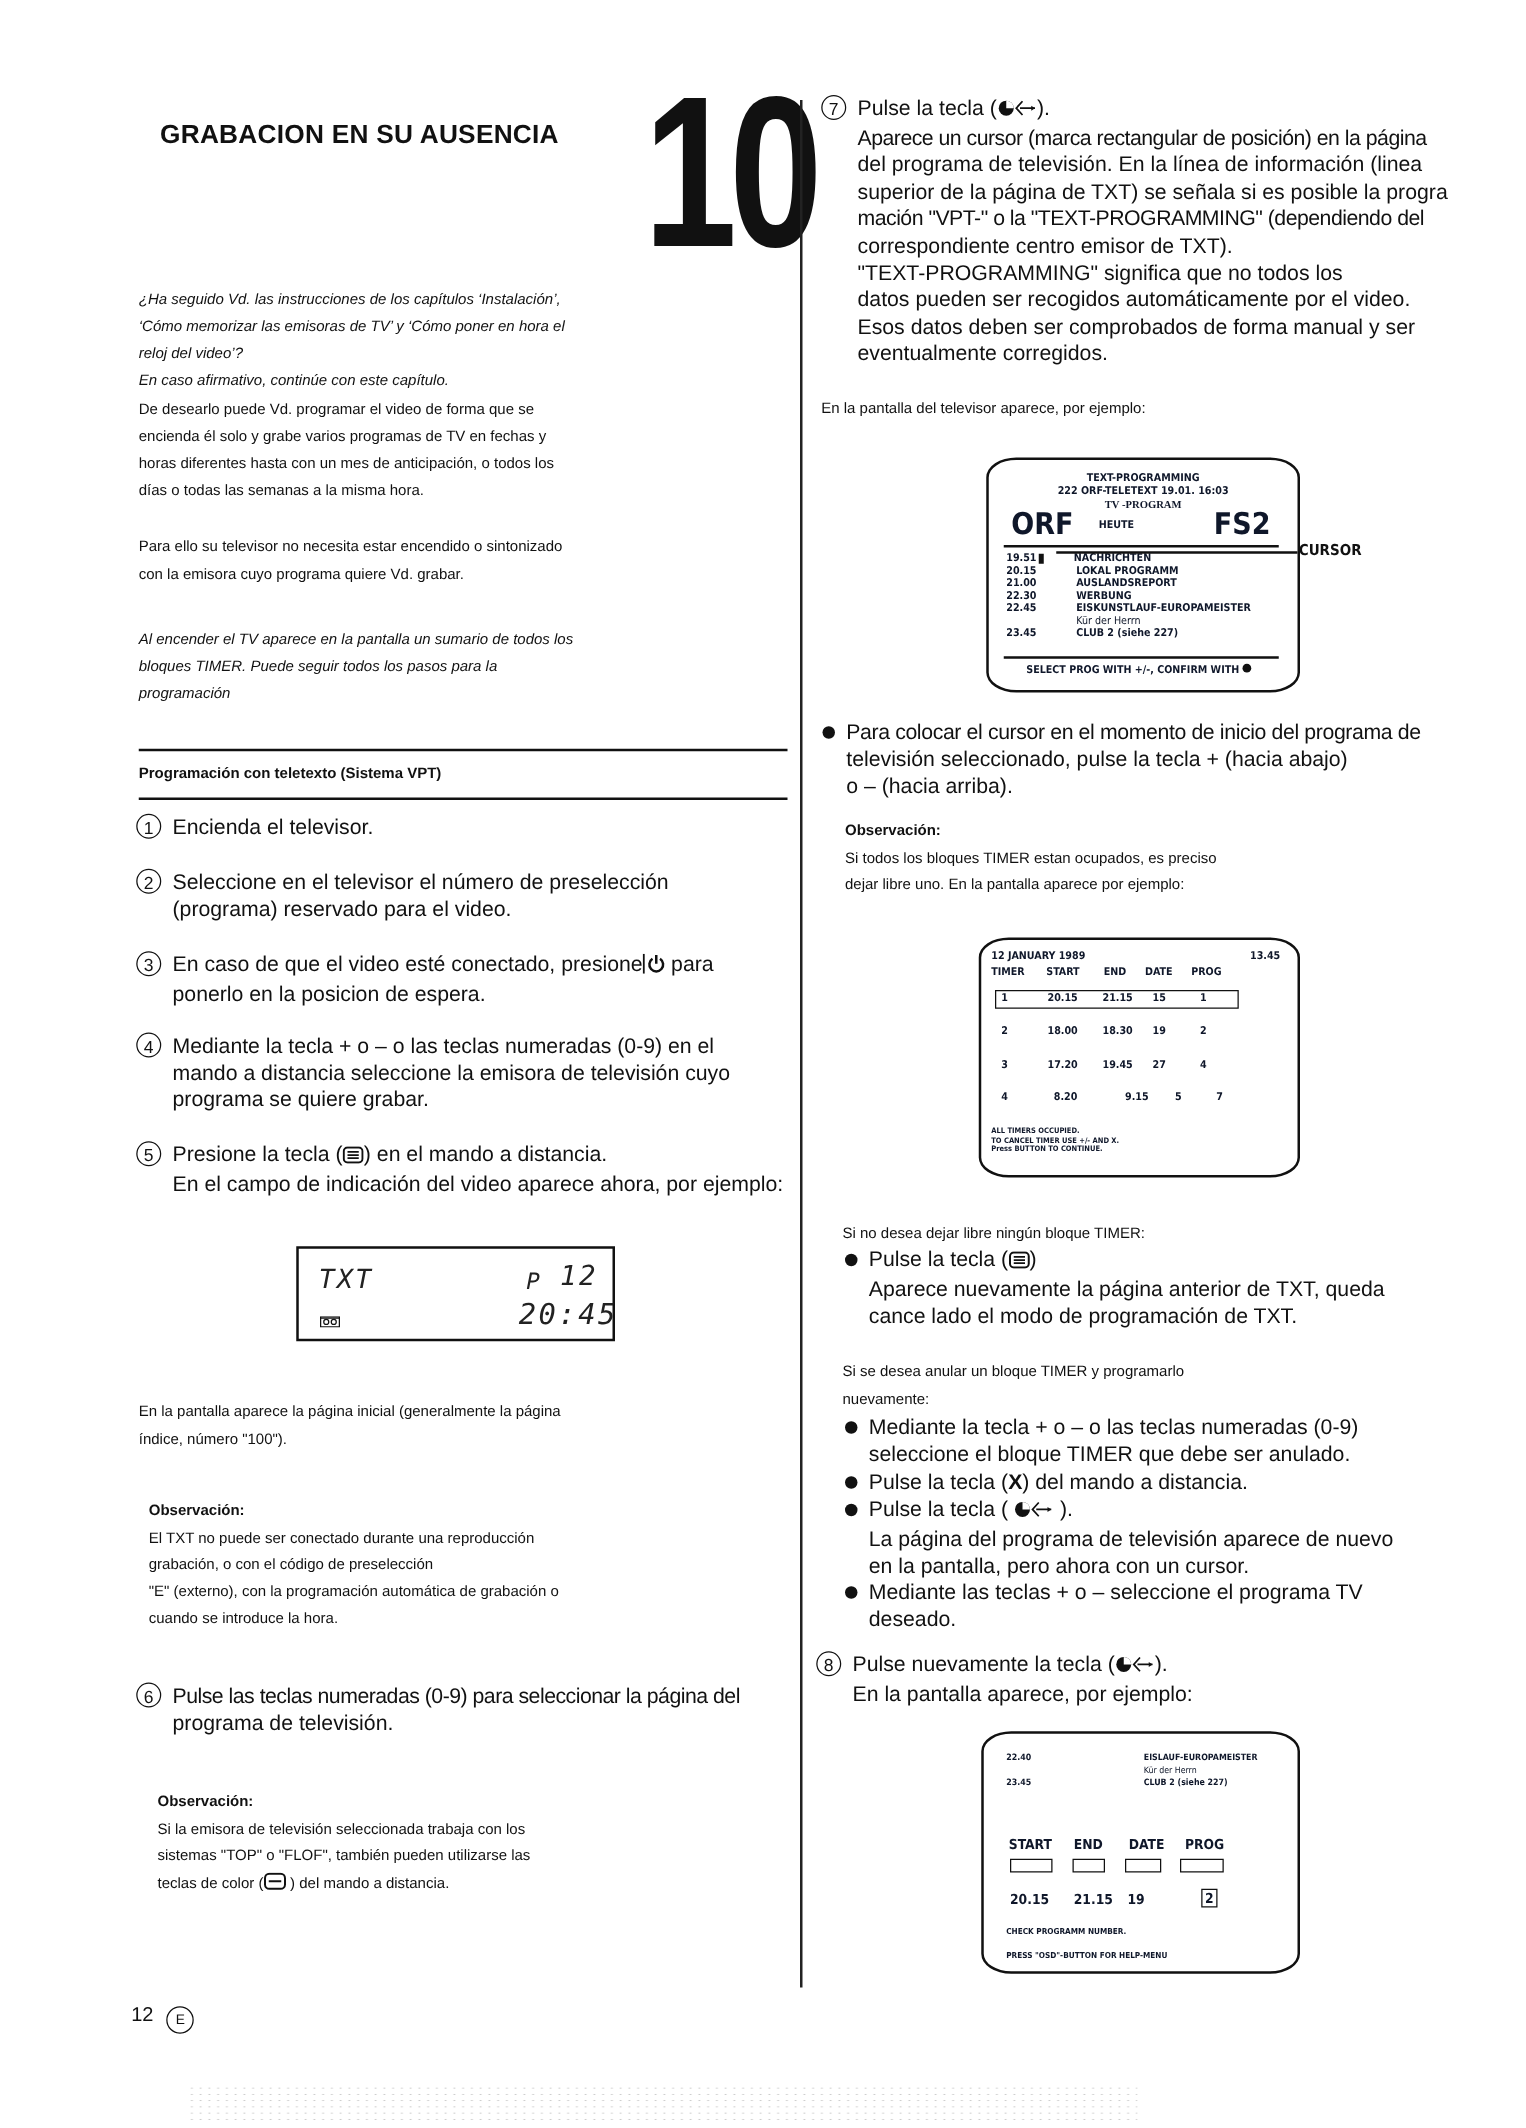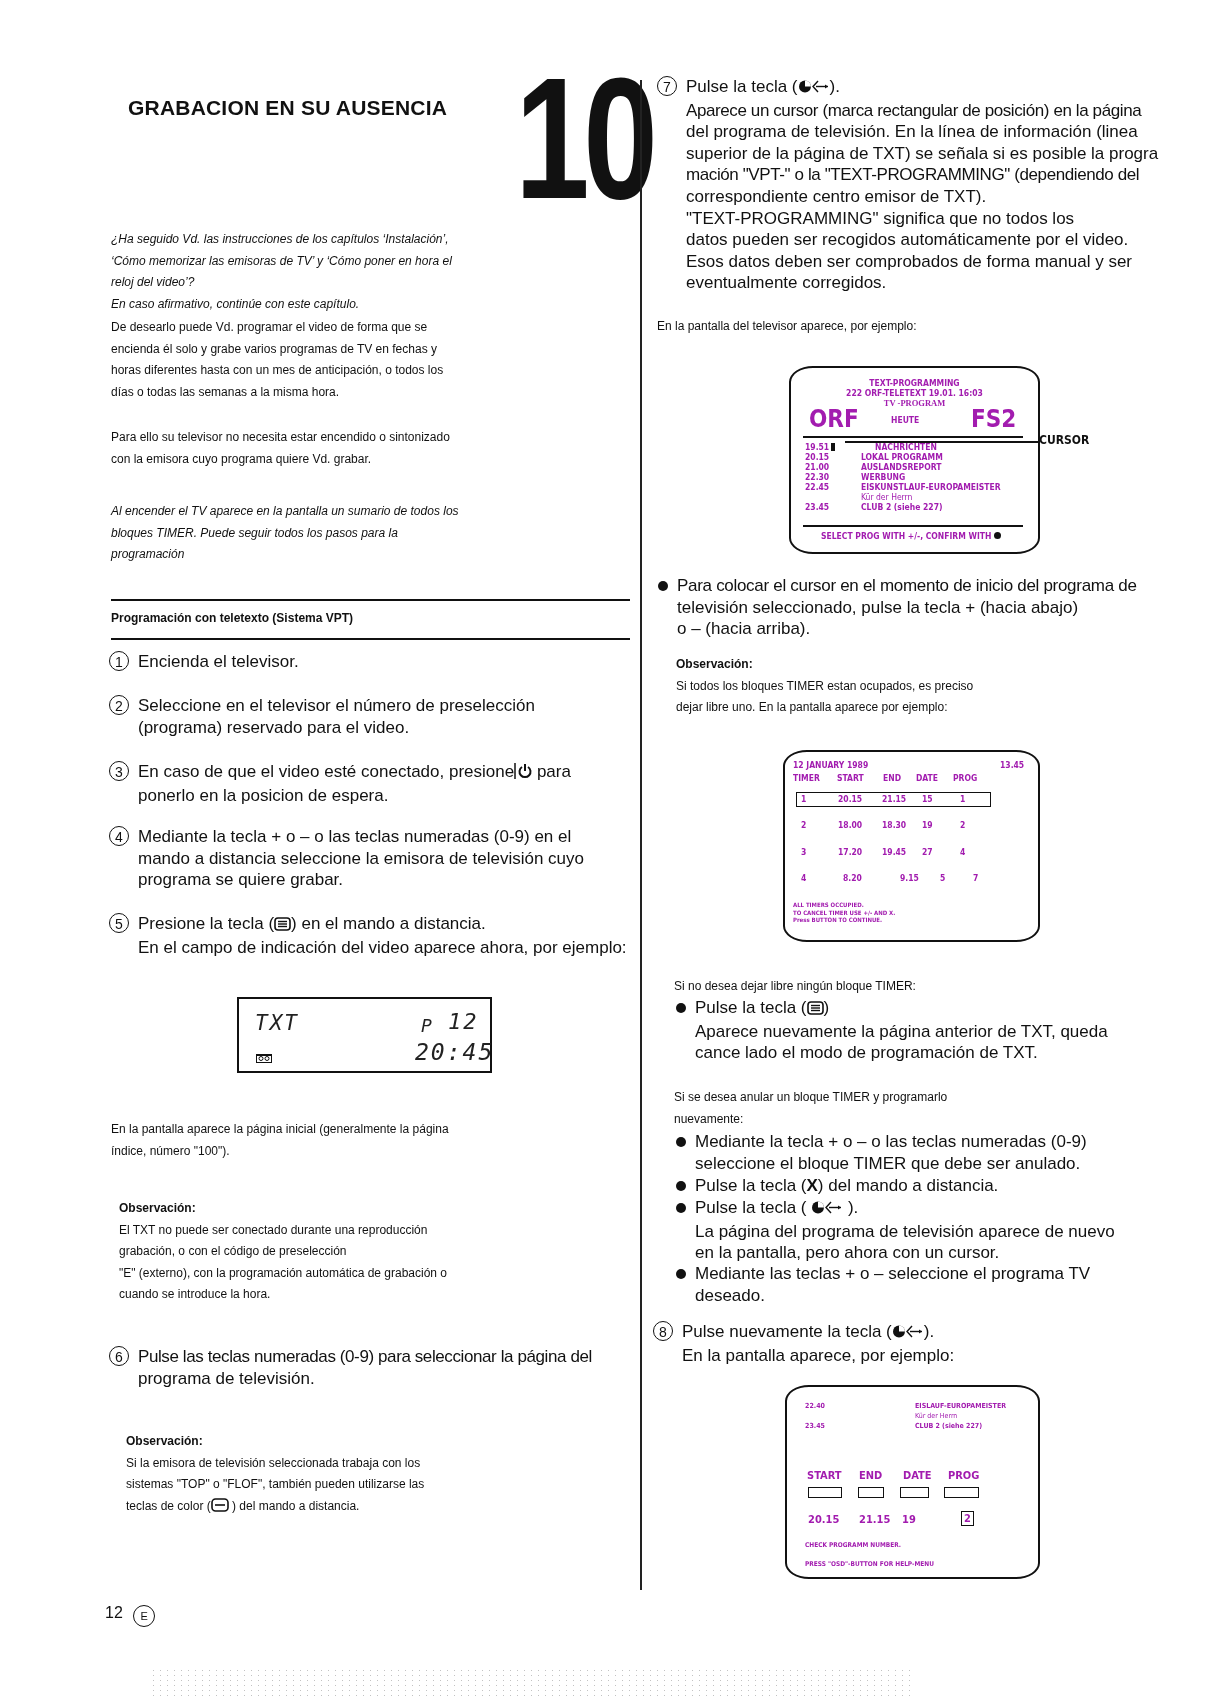--- a/index.html
+++ b/index.html
@@ -29,7 +29,7 @@
   
   .tv { position:absolute; border:2.5px solid #111; border-radius:24px/16px;
         background:#fff; font-family:"DejaVu Sans Condensed","DejaVu Sans", sans-serif;
-        font-weight:bold; color:#a21caf; }
+        font-weight:bold; color:#0f172a; }
   .tvsm { font-size:8.5px; line-height:10px; }
   .tvmd { font-size:11px; line-height:13px; }
   .lcd { position:absolute; border:2px solid #111; background:#fff; }

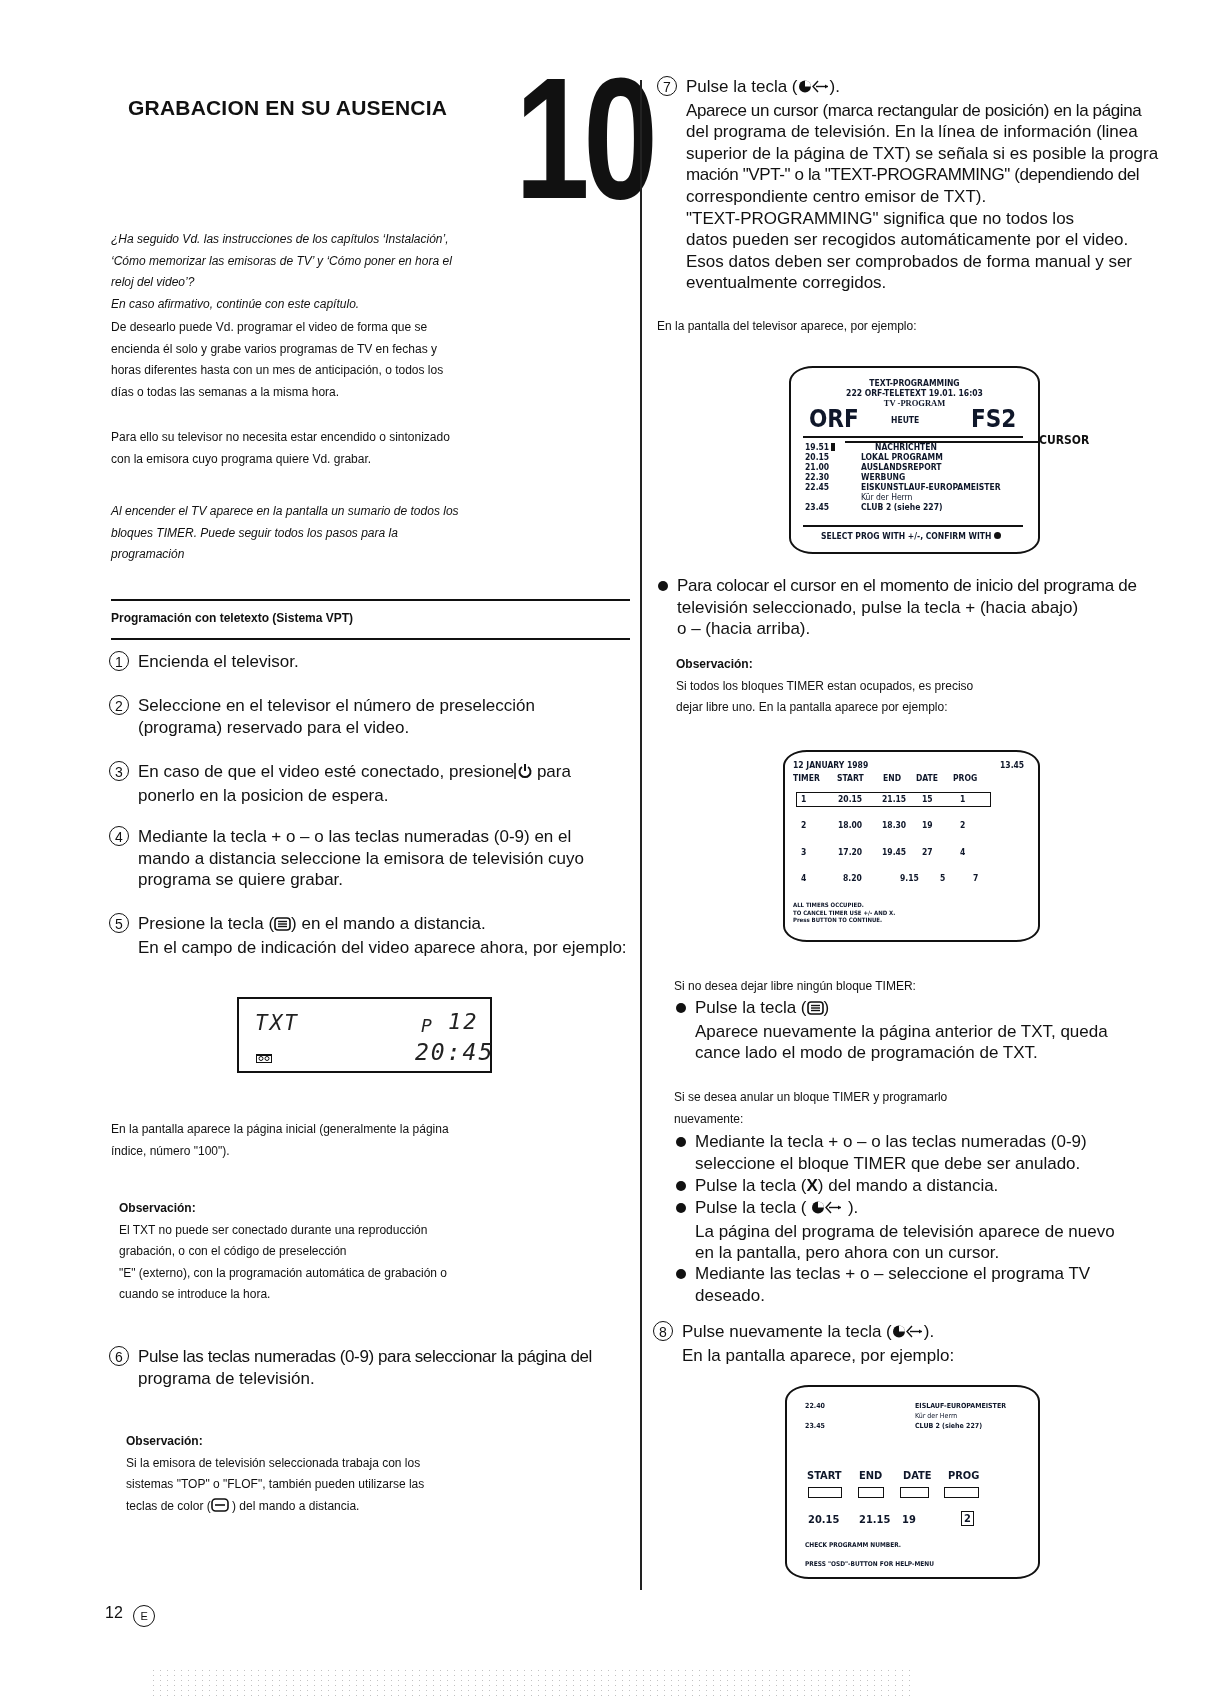--- a/index.html
+++ b/index.html
@@ -204,7 +204,7 @@
   <div class="abs tvsm" style="left:0; width:100%; top:20px; text-align:center;">222 ORF-TELETEXT 19.01.   16:03</div>
   <div class="abs tvsm" style="left:0; width:100%; top:30px; text-align:center;font-family:Liberation Serif, serif;">TV -PROGRAM</div>
   <div class="abs" style="left:18px; top:37px; font-size:24px;">ORF</div>
-  <div class="abs tvsm" style="left:100px; top:47px;">HEUTE</div>
+  <div class="abs tvsm" style="left:88px; top:47px;">HEUTE</div>
   <div class="abs" style="left:180px; top:37px; font-size:24px;">FS2</div>
   <div class="abs" style="left:12px; top:68px; width:220px; height:2px; background:#111;"></div>
   <div class="abs tvsm" style="left:14px; top:74px; width:225px;">

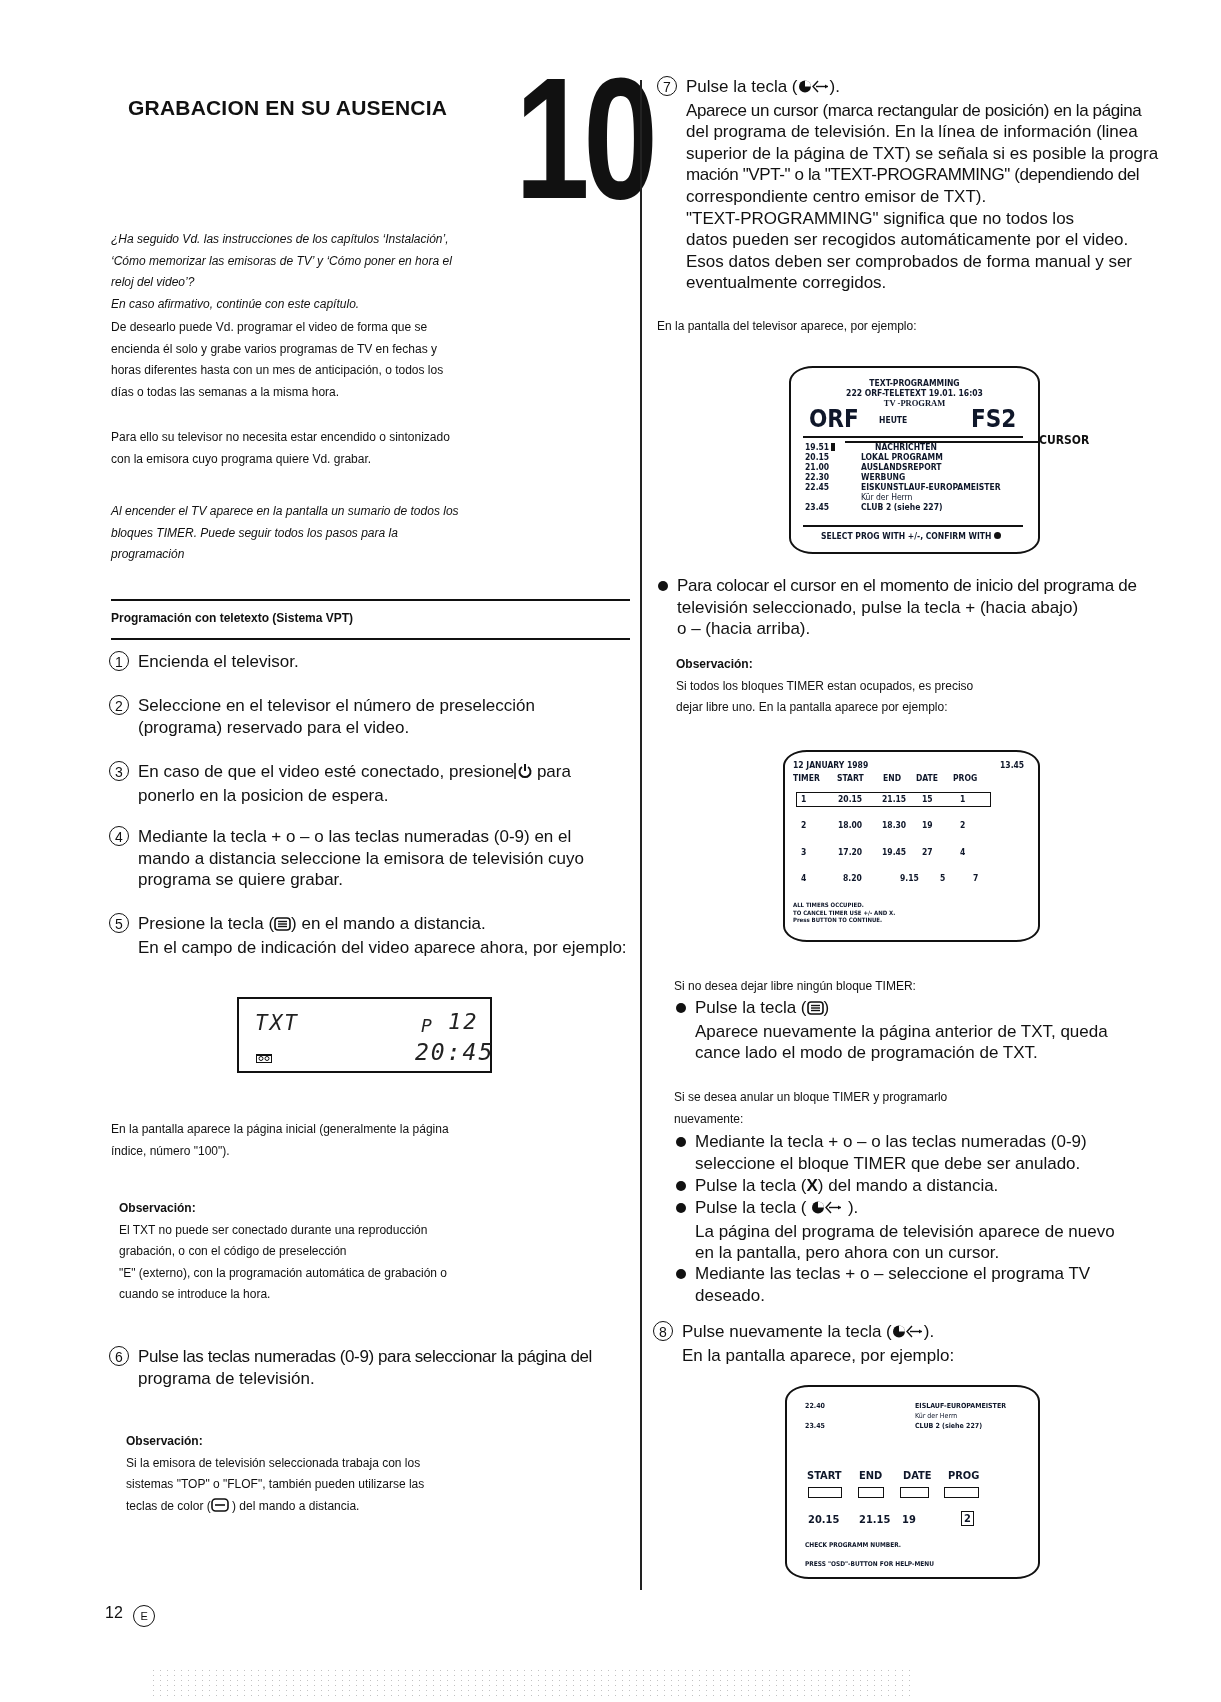--- a/index.html
+++ b/index.html
@@ -211,7 +211,7 @@
     <div style="display:flex;">
         <span style="width:18px;">19.51</span>
         <span style="display:inline-block;width:4px;height:8px;background:#111;margin:1px 0 0 8px;"></span>
-        <span style="margin-left:40px;">NACHRICHTEN</span>
+        <span style="margin-left:24px;">NACHRICHTEN</span>
       </div>
     <div style="display:flex;">
         <span style="width:56px;">20.15</span>

